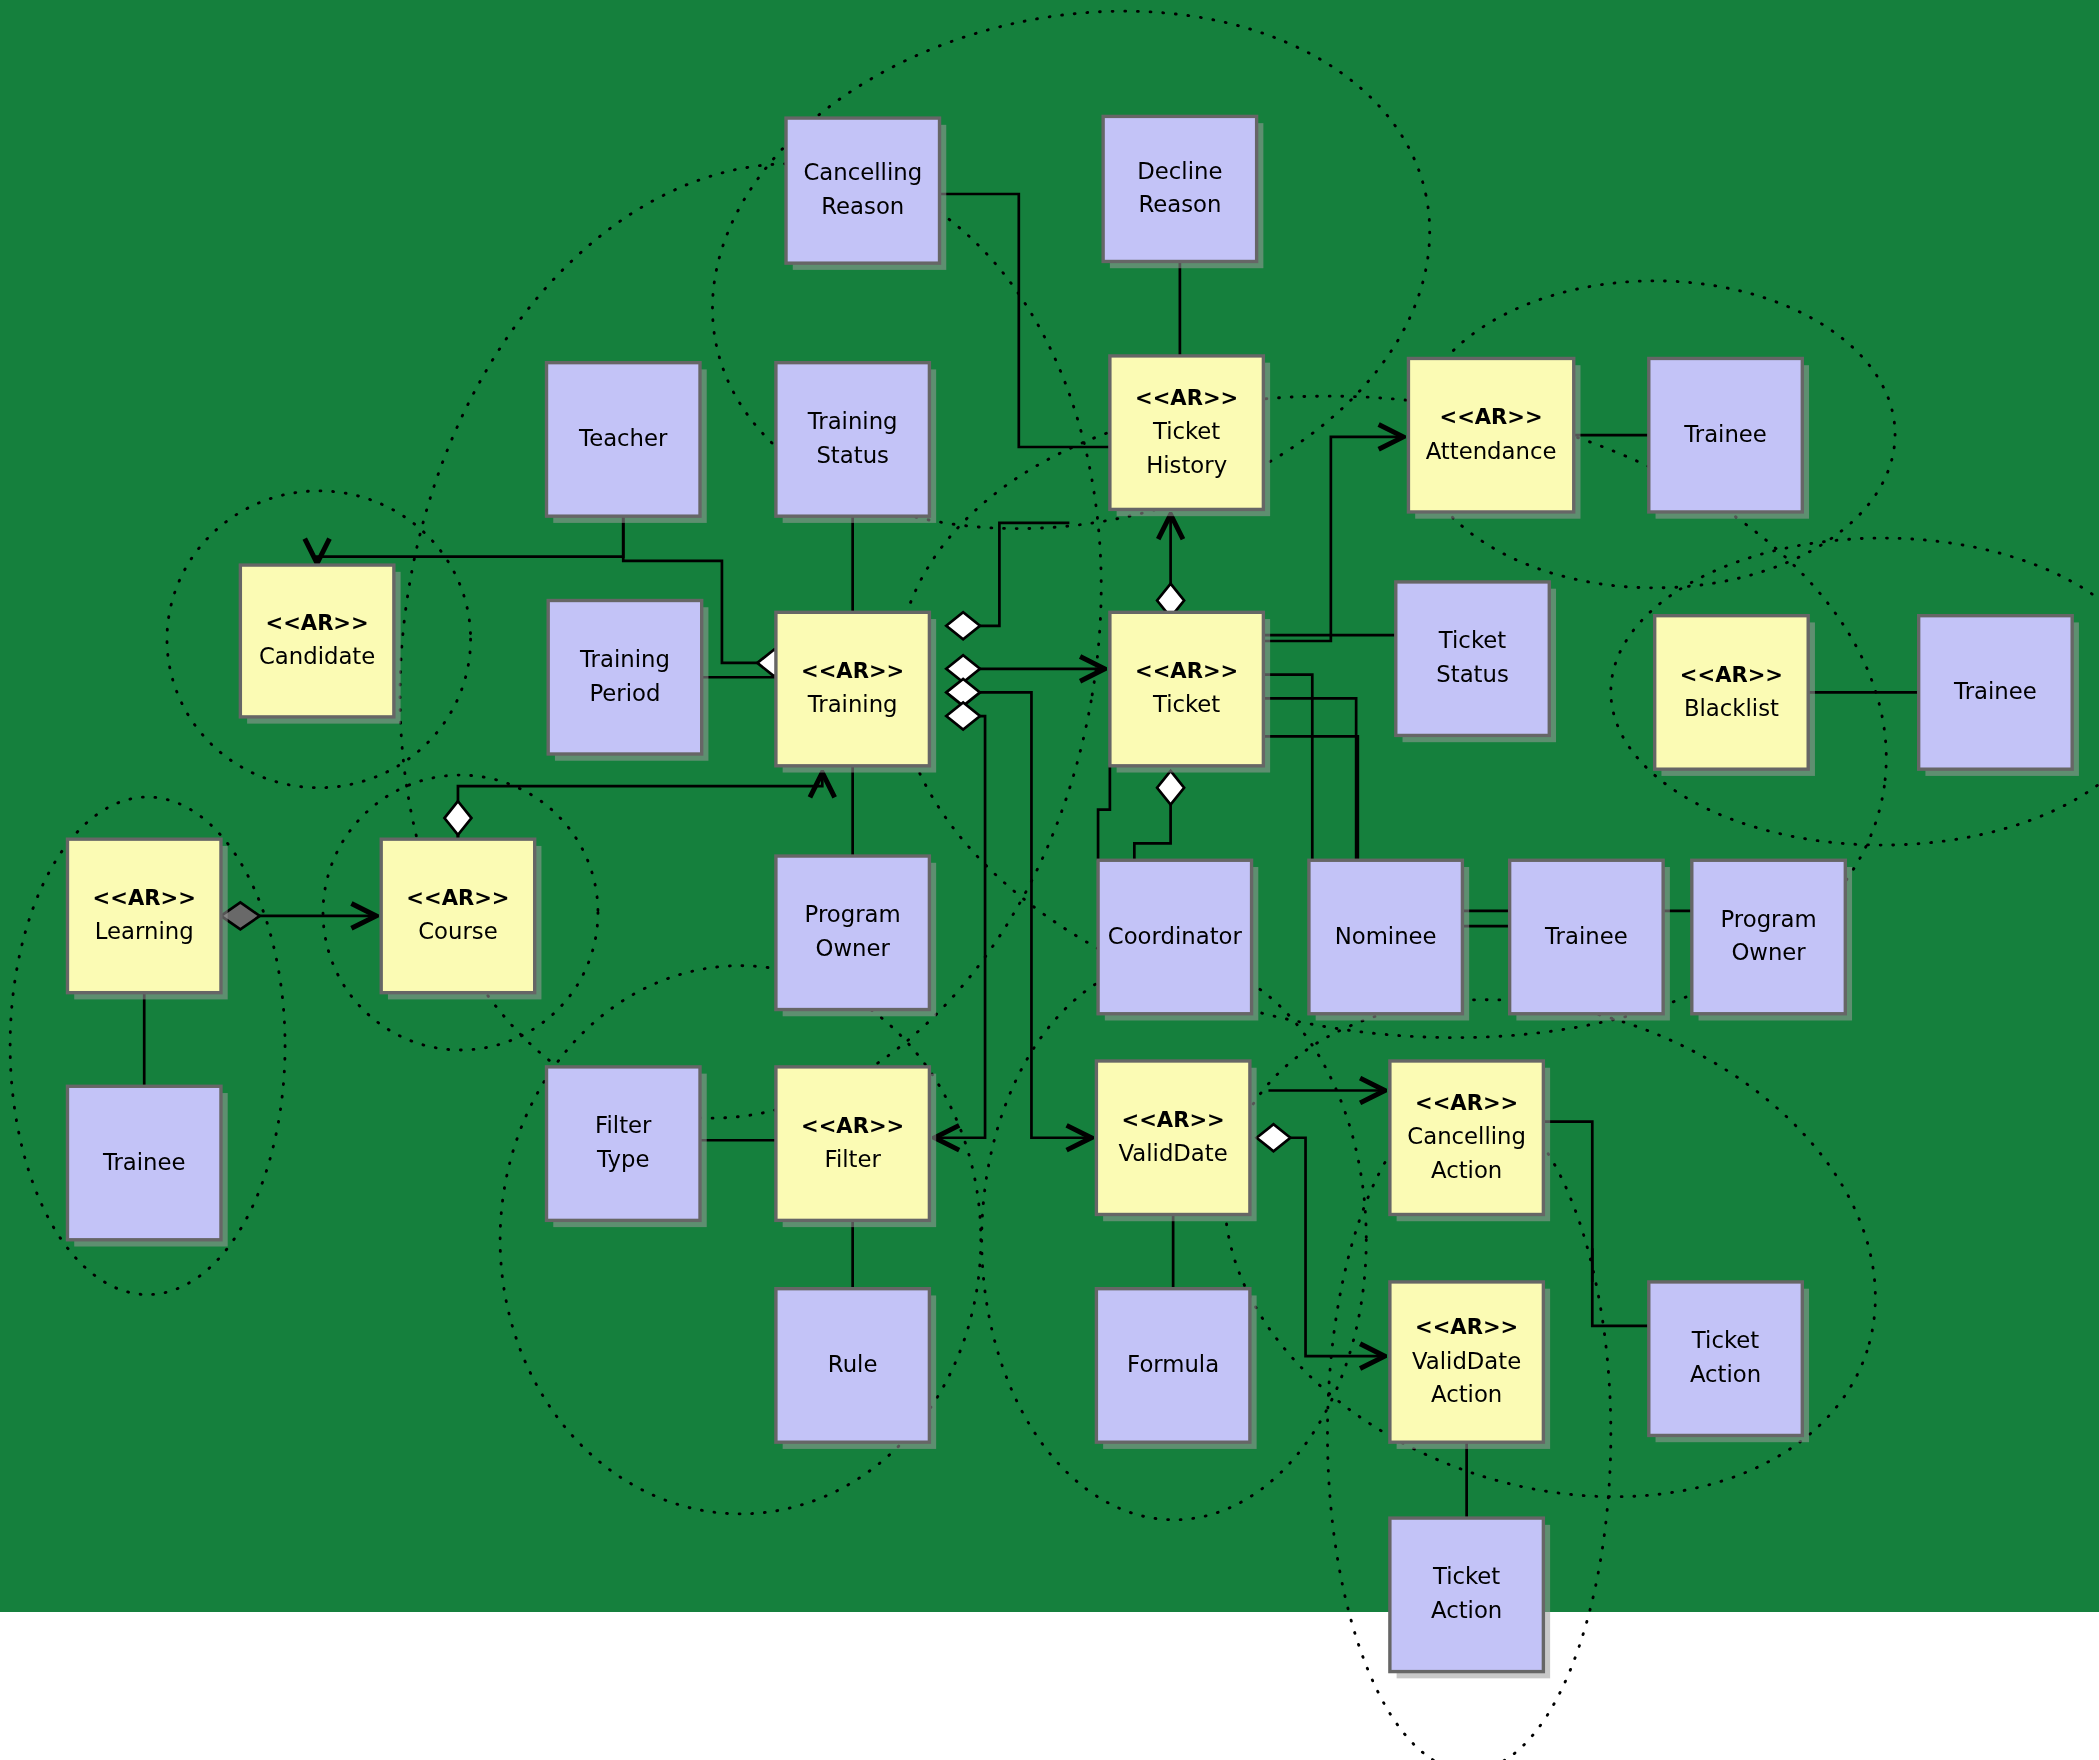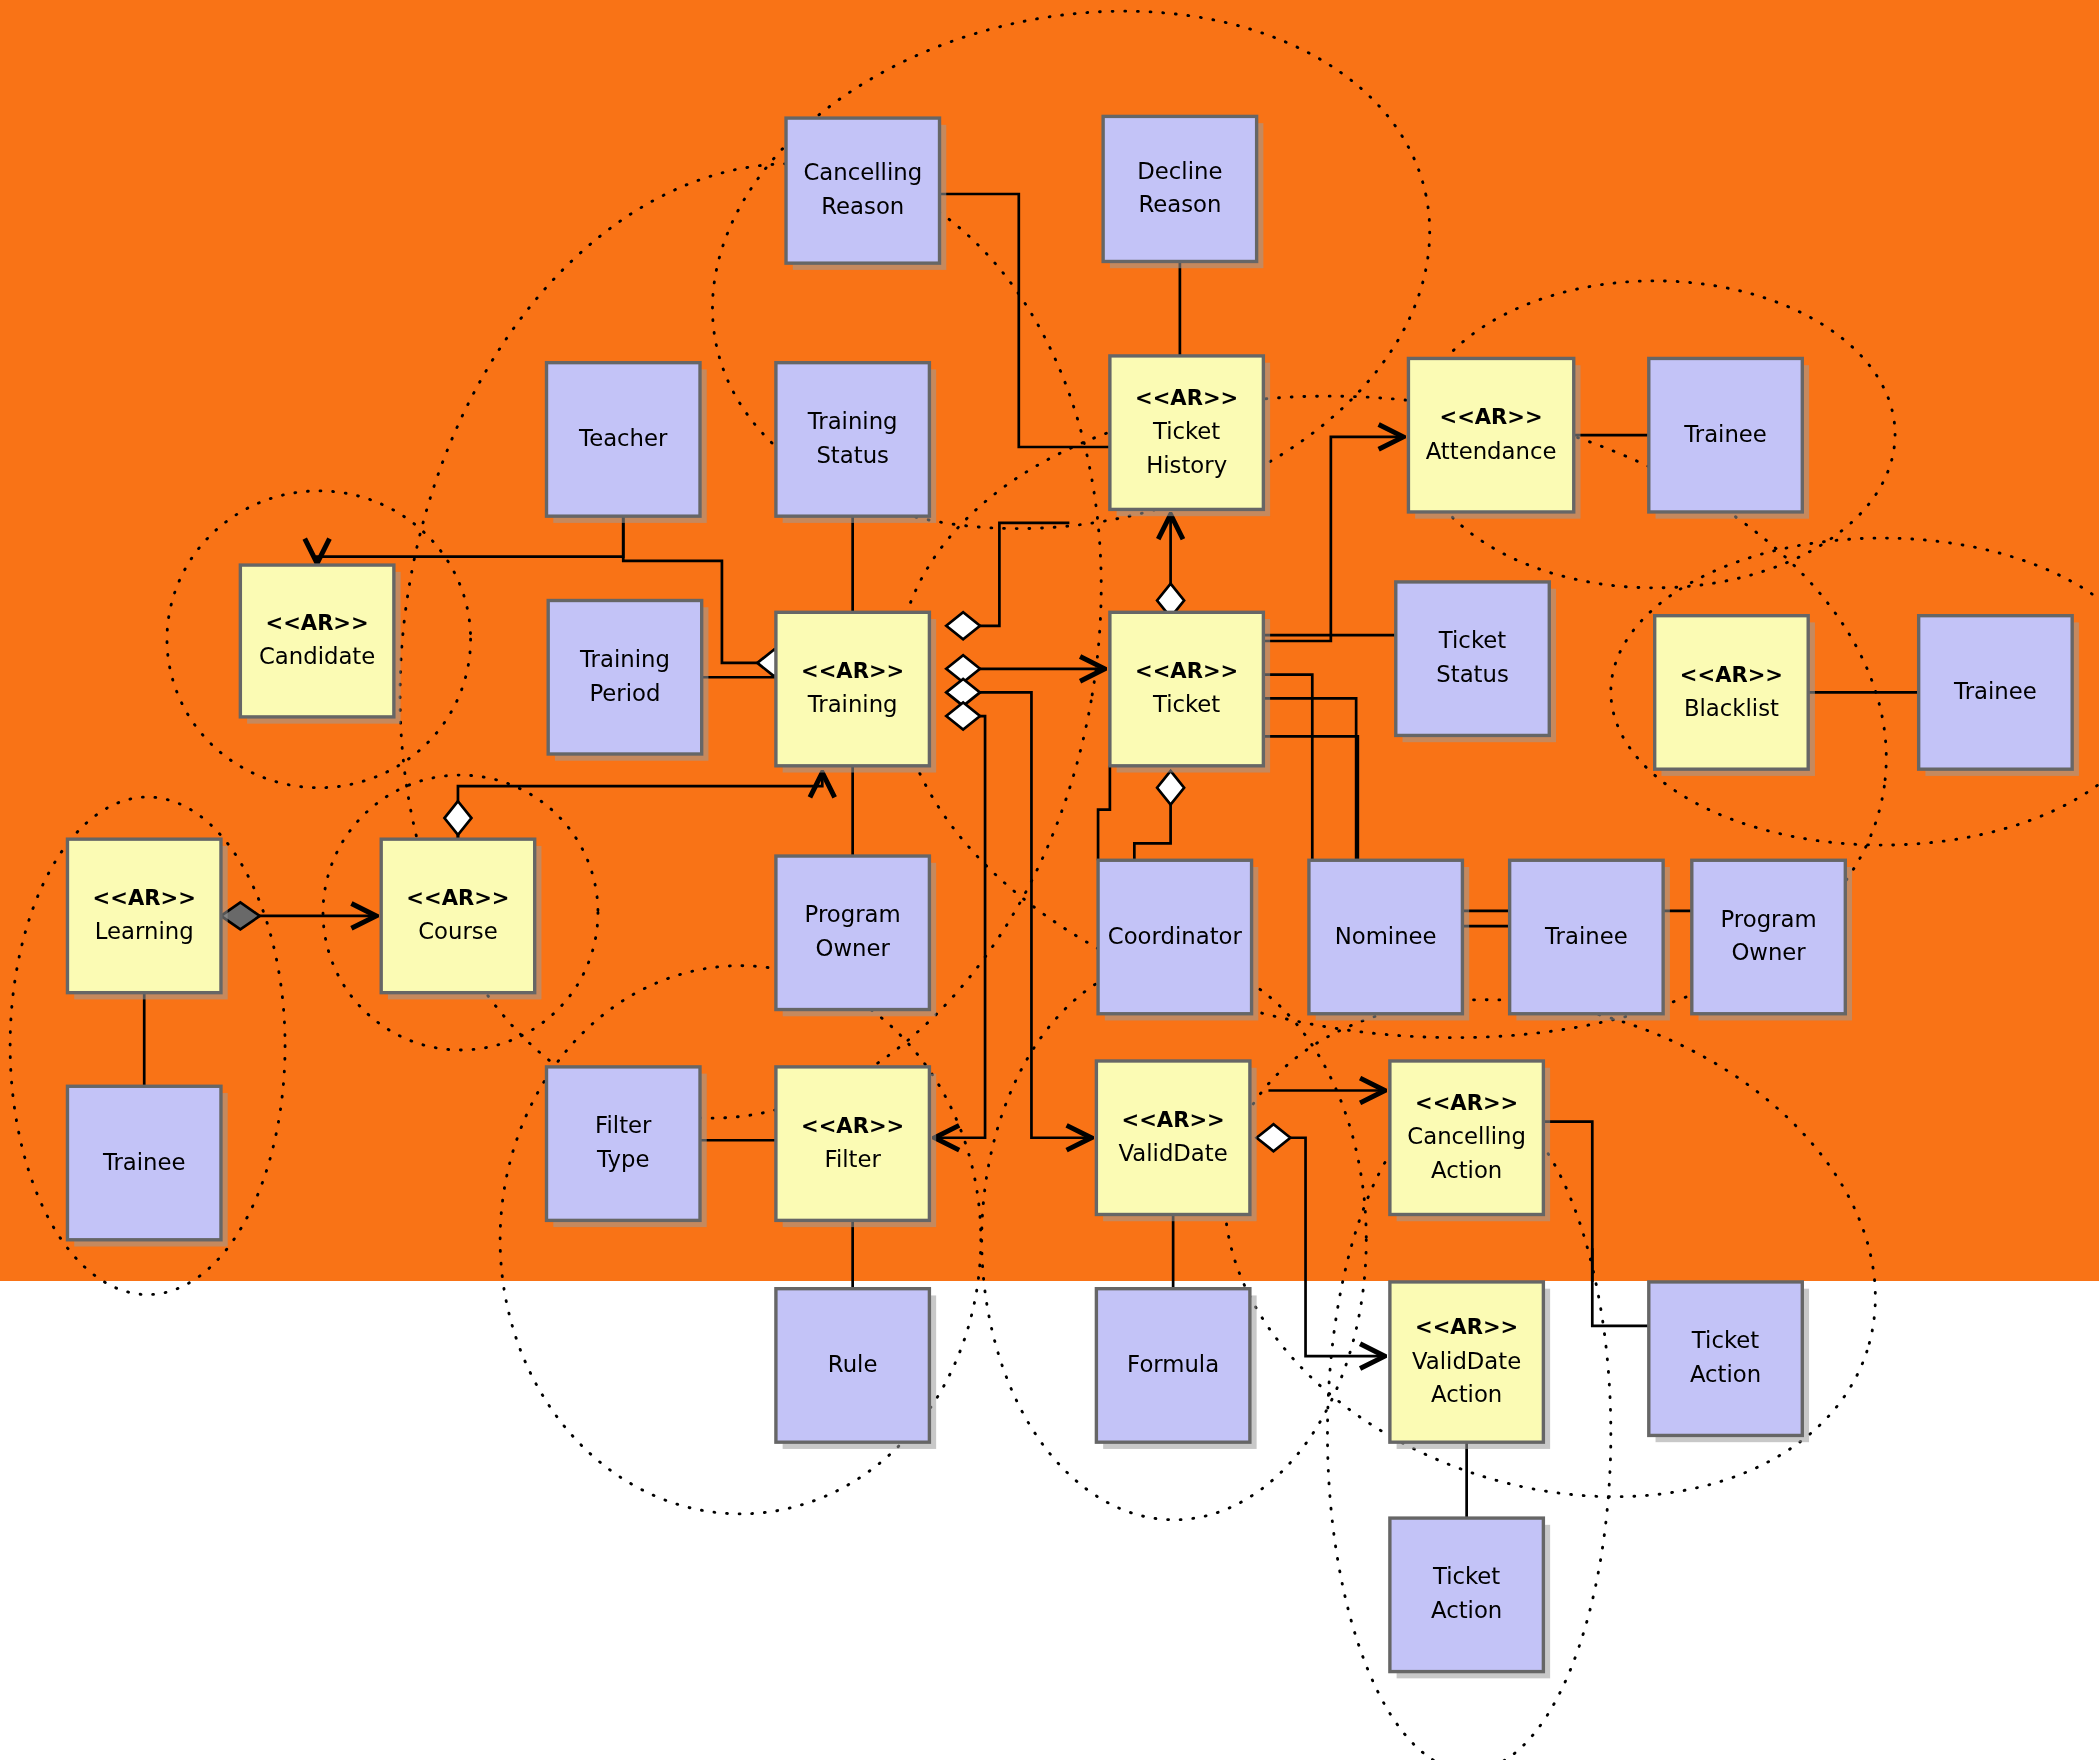--- a/index.html
+++ b/index.html
@@ -5,7 +5,7 @@
   html,body{margin:0;padding:0;background:#ffffff;}
   body{width:2100px;height:1761px;overflow:hidden;
        font-family:"DejaVu Sans","Liberation Sans",sans-serif;}
-  #diagram-root{position:relative;width:2100px;height:1281px;background:#f97316;}
+  #diagram-root{position:relative;width:2100px;height:1612px;background:#15803d;}
   svg.canvas{position:absolute;top:0;left:0;width:2100px;height:1761px;}
   .node-box{fill:#c3c3f7;stroke:#666666;stroke-width:4;}
   .node-box.ar{fill:#fbfbb4;}

